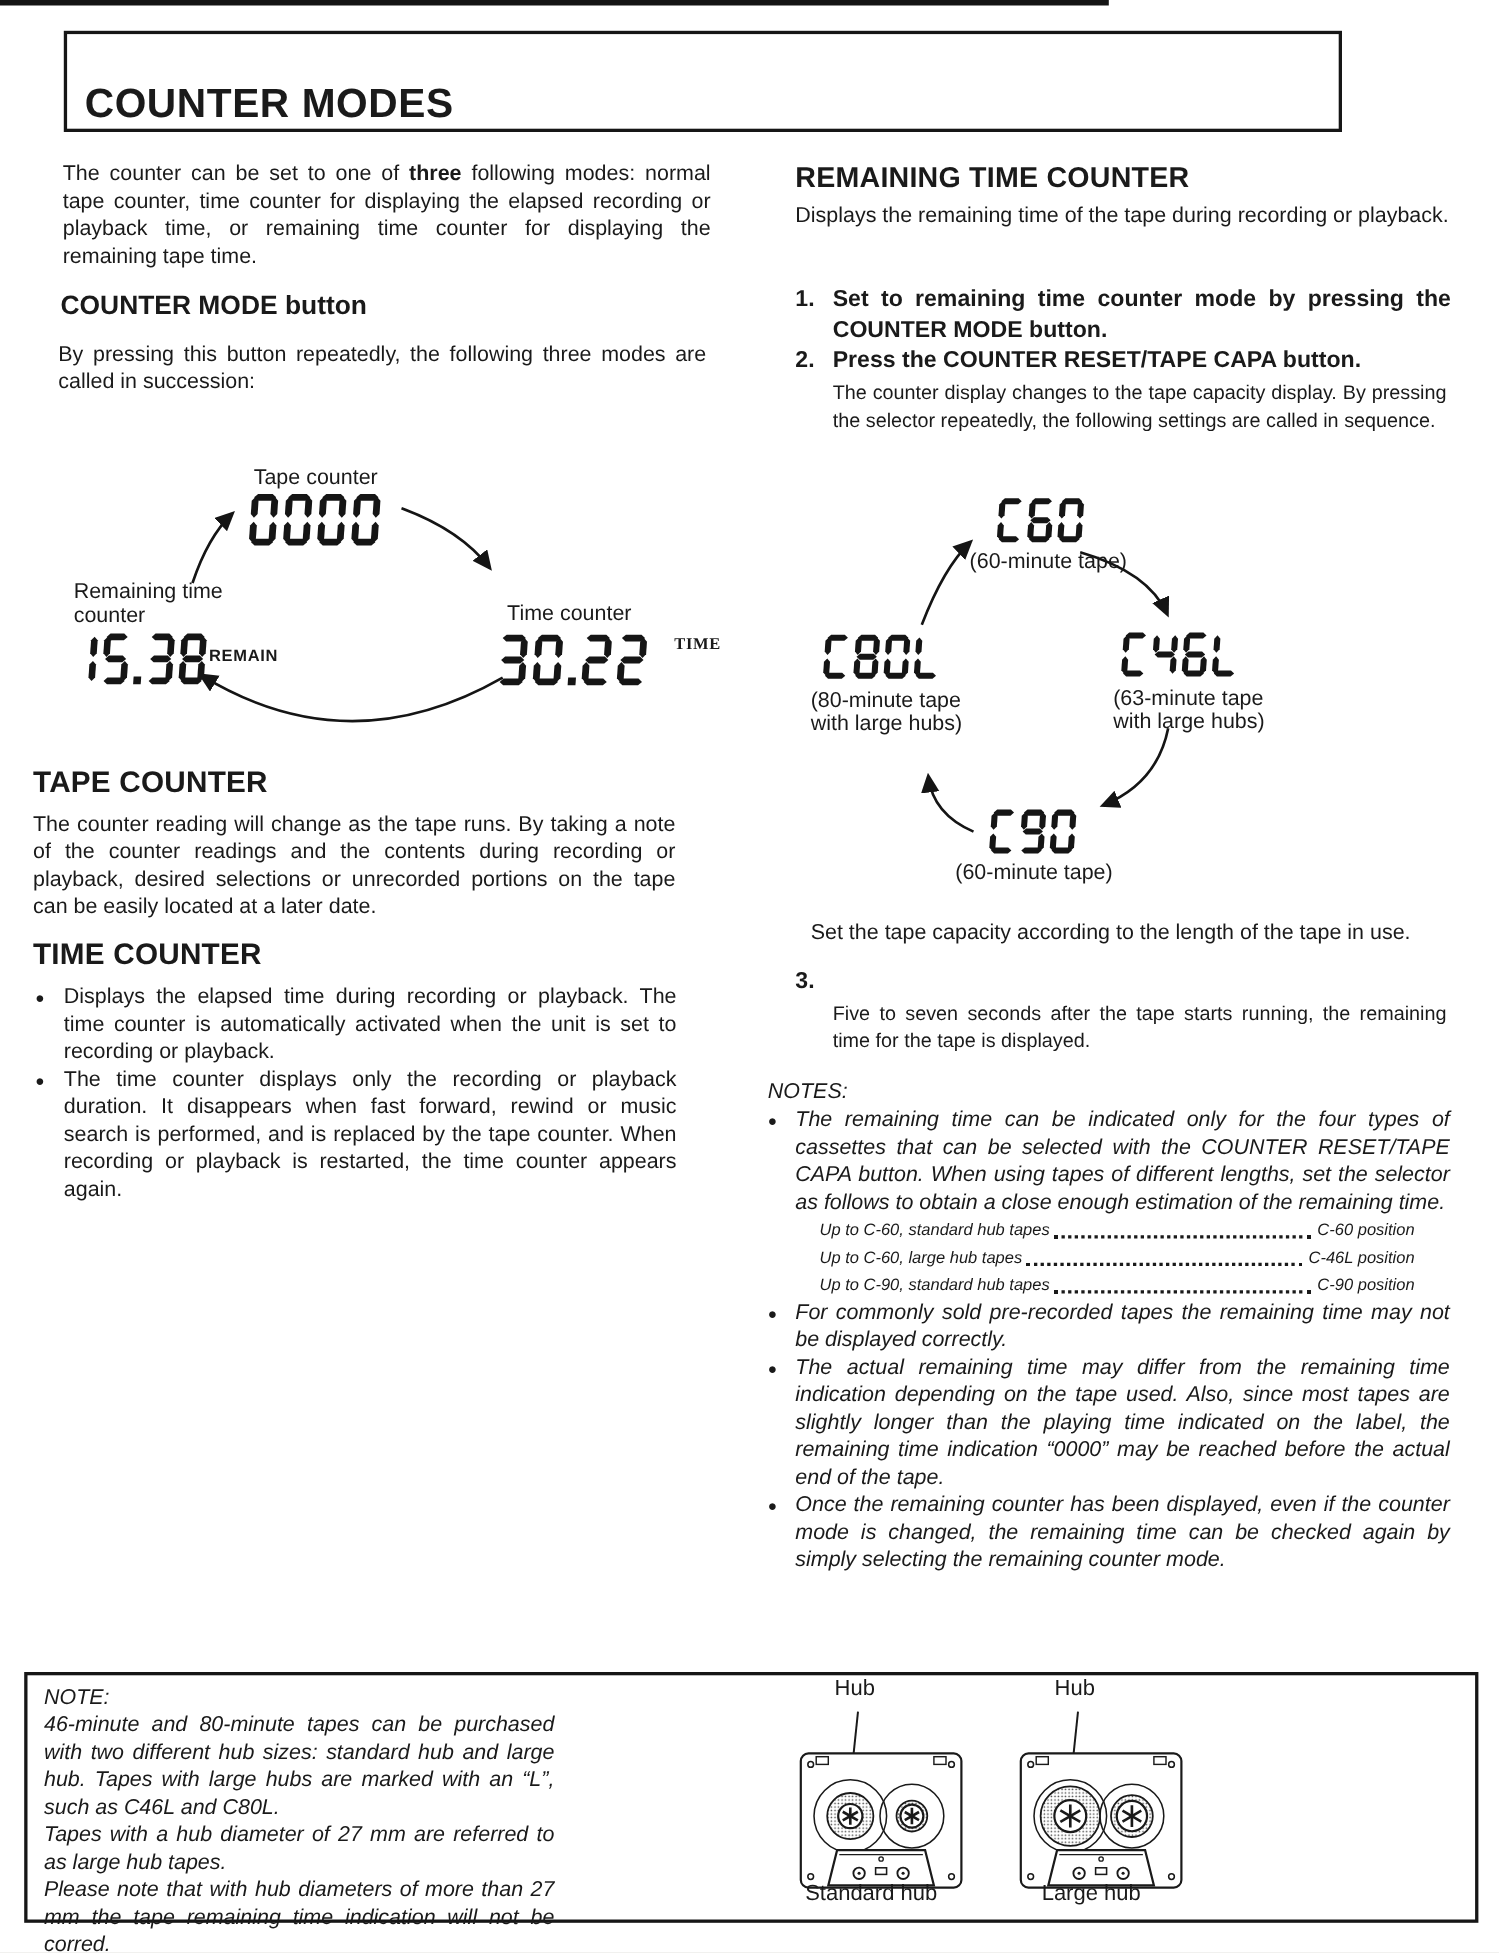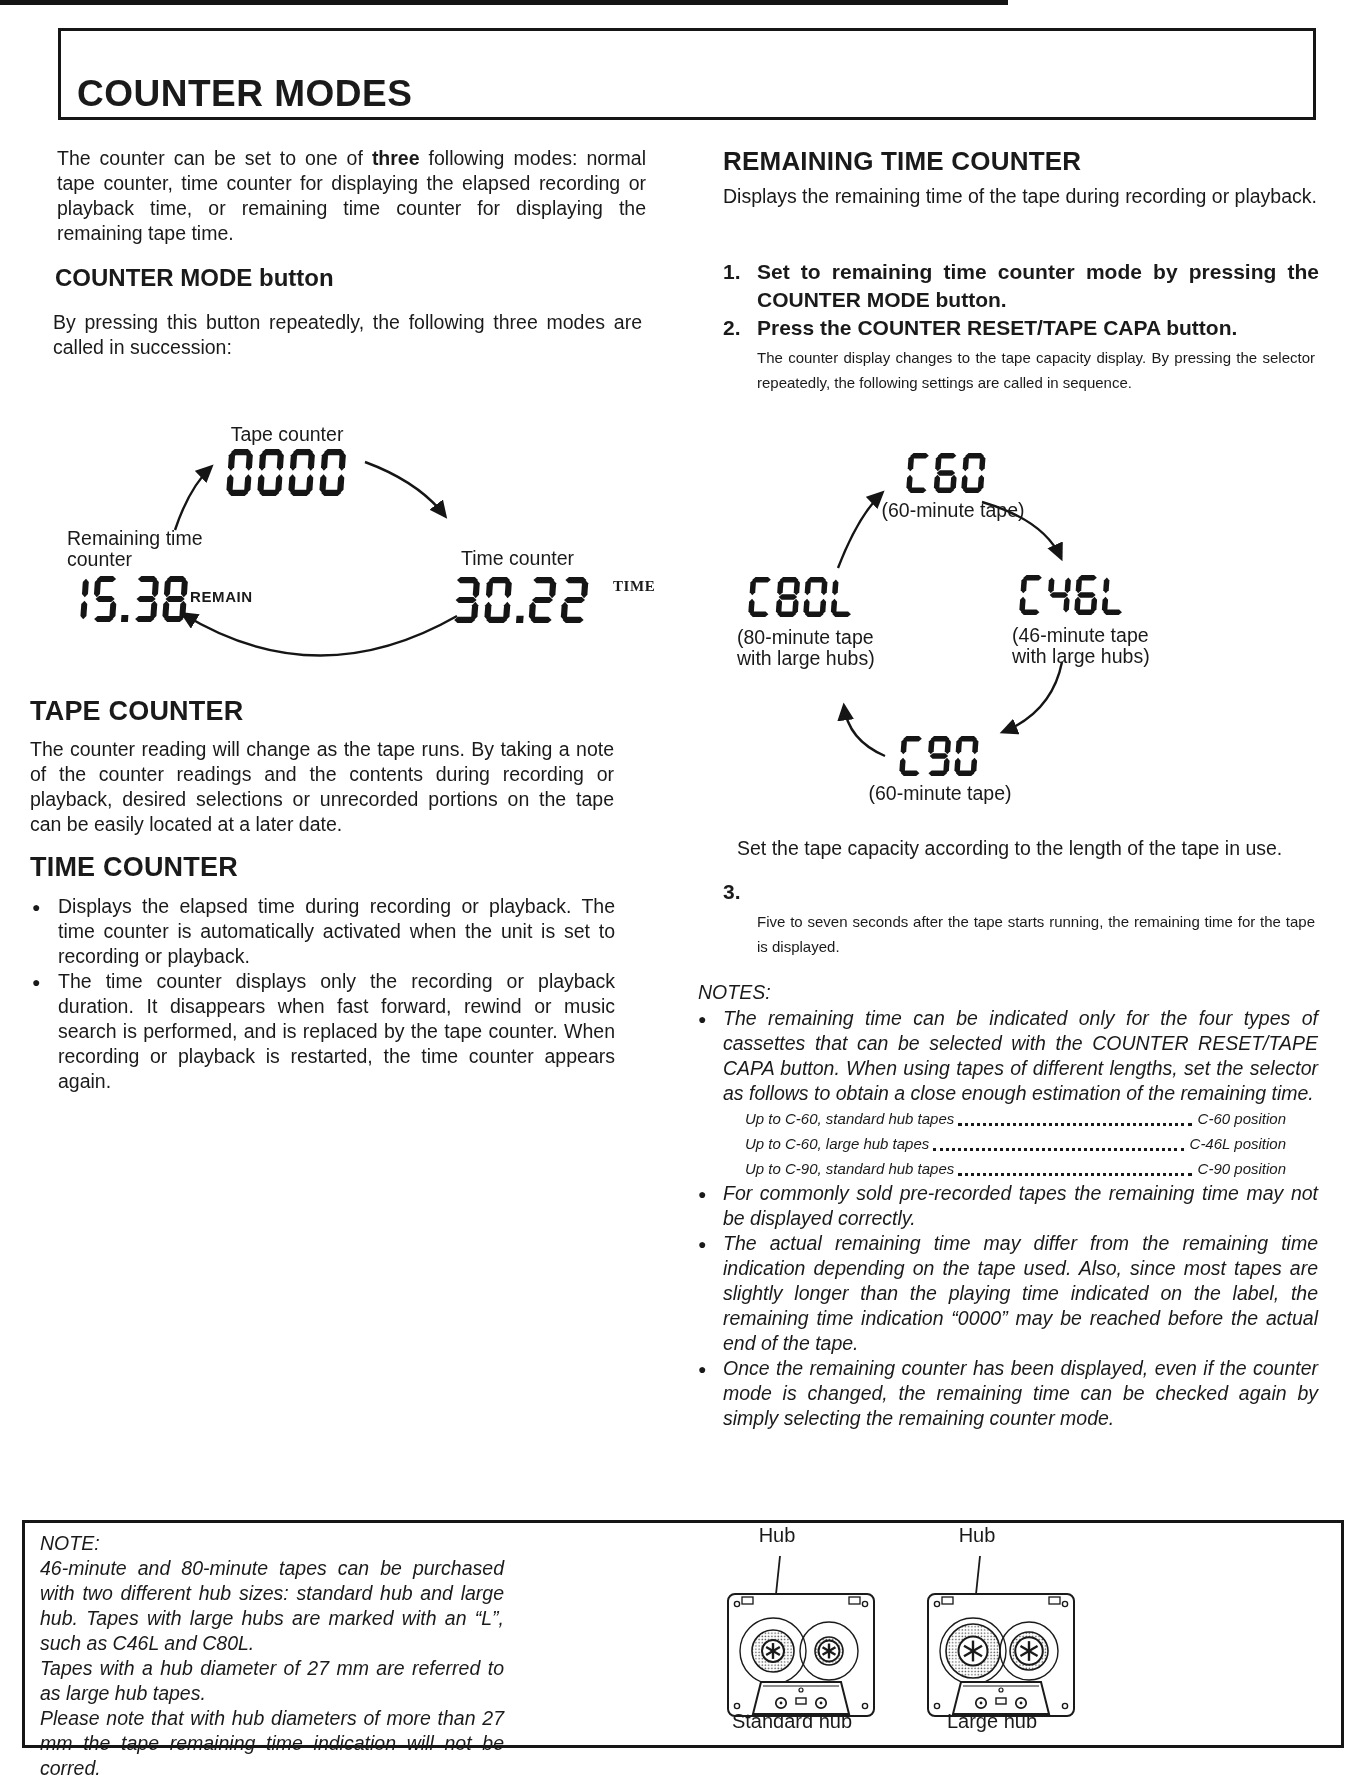--- a/index.html
+++ b/index.html
@@ -35,7 +35,7 @@
 
   <div class="abs" style="left:0;top:0;width:1008px;height:5px;background:#141414;"></div>
 
-  <div class="abs title-box" style="left:58px;top:28px;width:1258px;height:92px;">
+  <div class="abs title-box" style="left:58px;top:28px;width:1162px;height:92px;">
     <div class="page-title abs" style="left:16px;top:42px;">COUNTER MODES</div>
   </div>
 

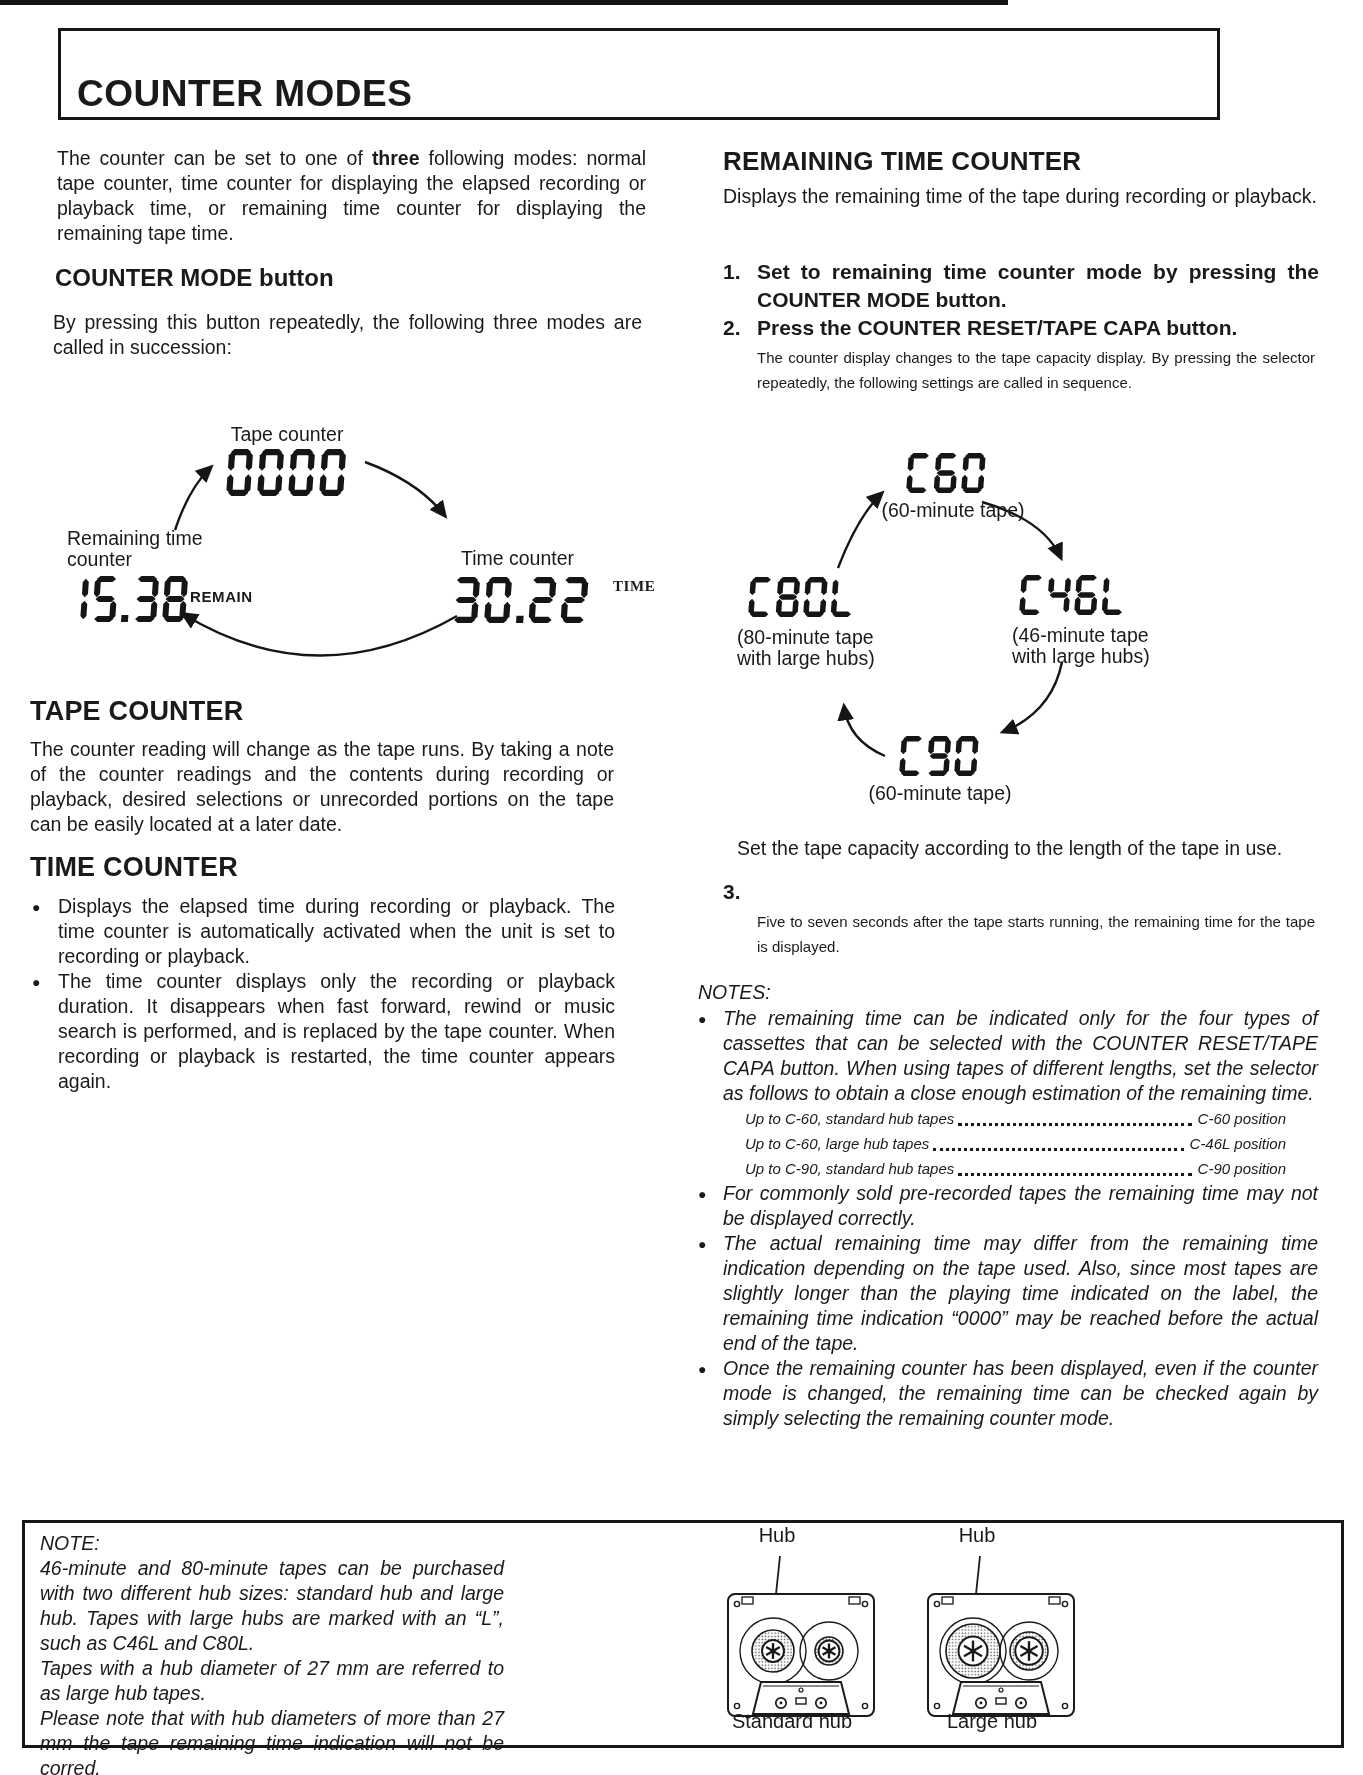--- a/index.html
+++ b/index.html
@@ -20,7 +20,7 @@
   .italic{font-style:italic;}
   .step-title{display:flex;font-weight:700;font-size:21px;line-height:28px;text-align:justify;}
   .step-num{width:34px;flex:none;}
-  .step-body{margin-left:34px;font-size:15px;line-height:25px;text-align:justify;font-weight:400;}
+  .step-body{margin-left:34px;font-size:18px;line-height:25px;text-align:justify;font-weight:400;}
   .leader-row{display:flex;align-items:flex-end;font-size:15px;line-height:25px;font-style:italic;}
   .leader-dots{flex:1;border-bottom:3px dotted #1a1a1a;margin:0 6px 5px 4px;}
   .center{text-align:center;}

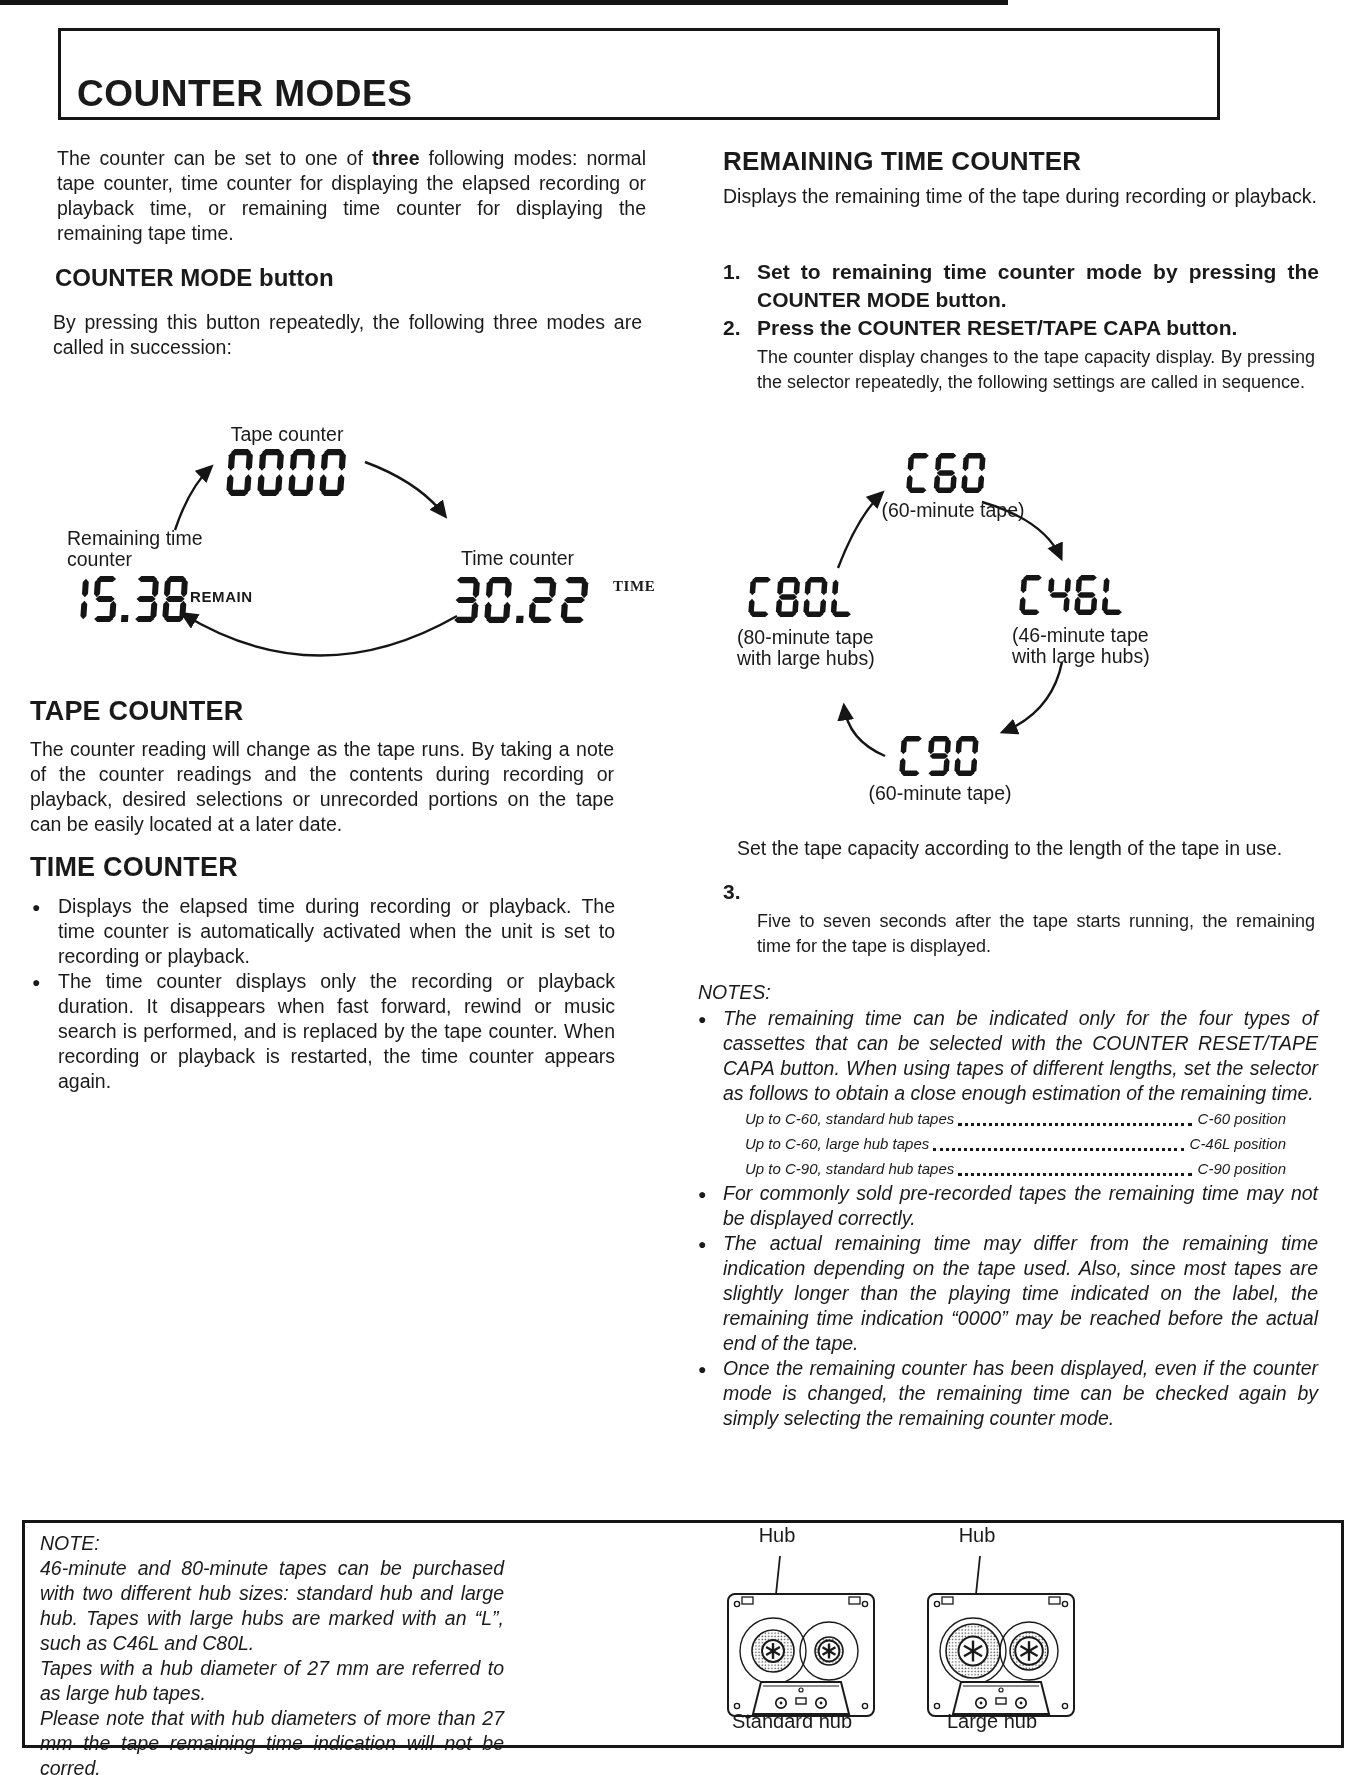--- a/index.html
+++ b/index.html
@@ -281,7 +281,7 @@
         </svg>
       </div>
     <div class="abs small-lbl" style="left:282px;top:185px;">
-      <div>(46-minute tape</div>
+      <div>(63-minute tape</div>
       <div>with large hubs)</div>
     </div>
 

